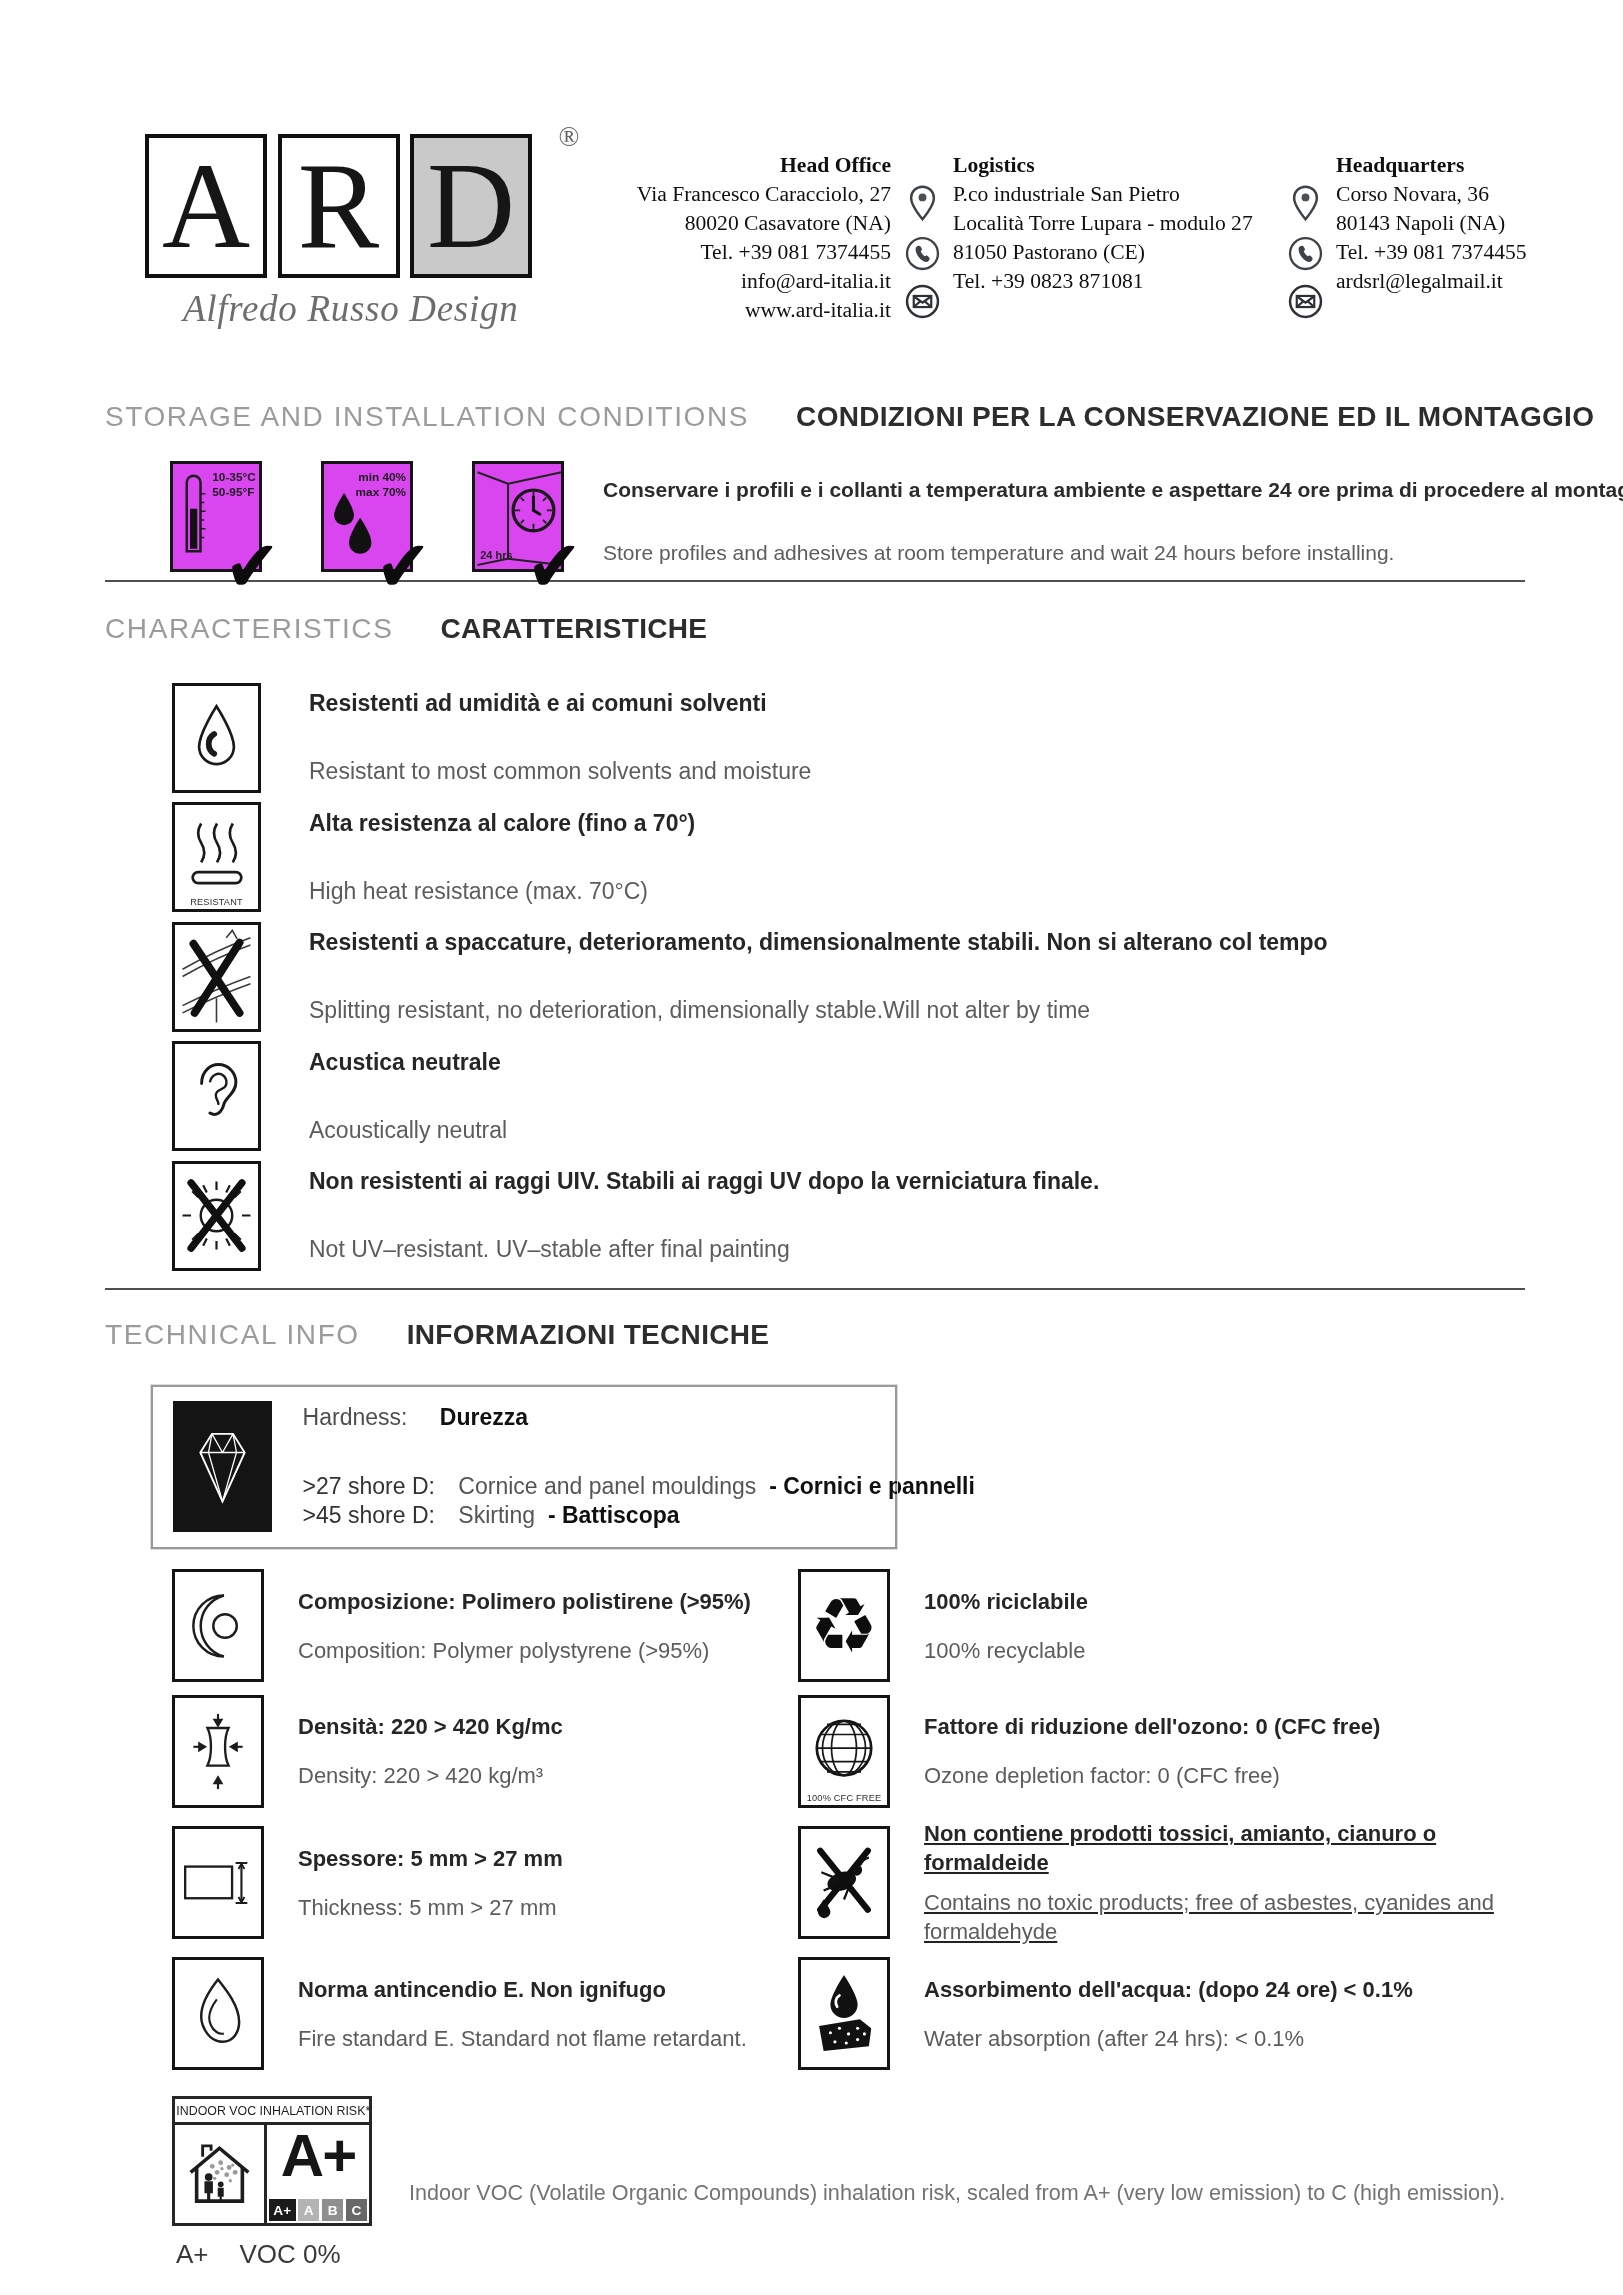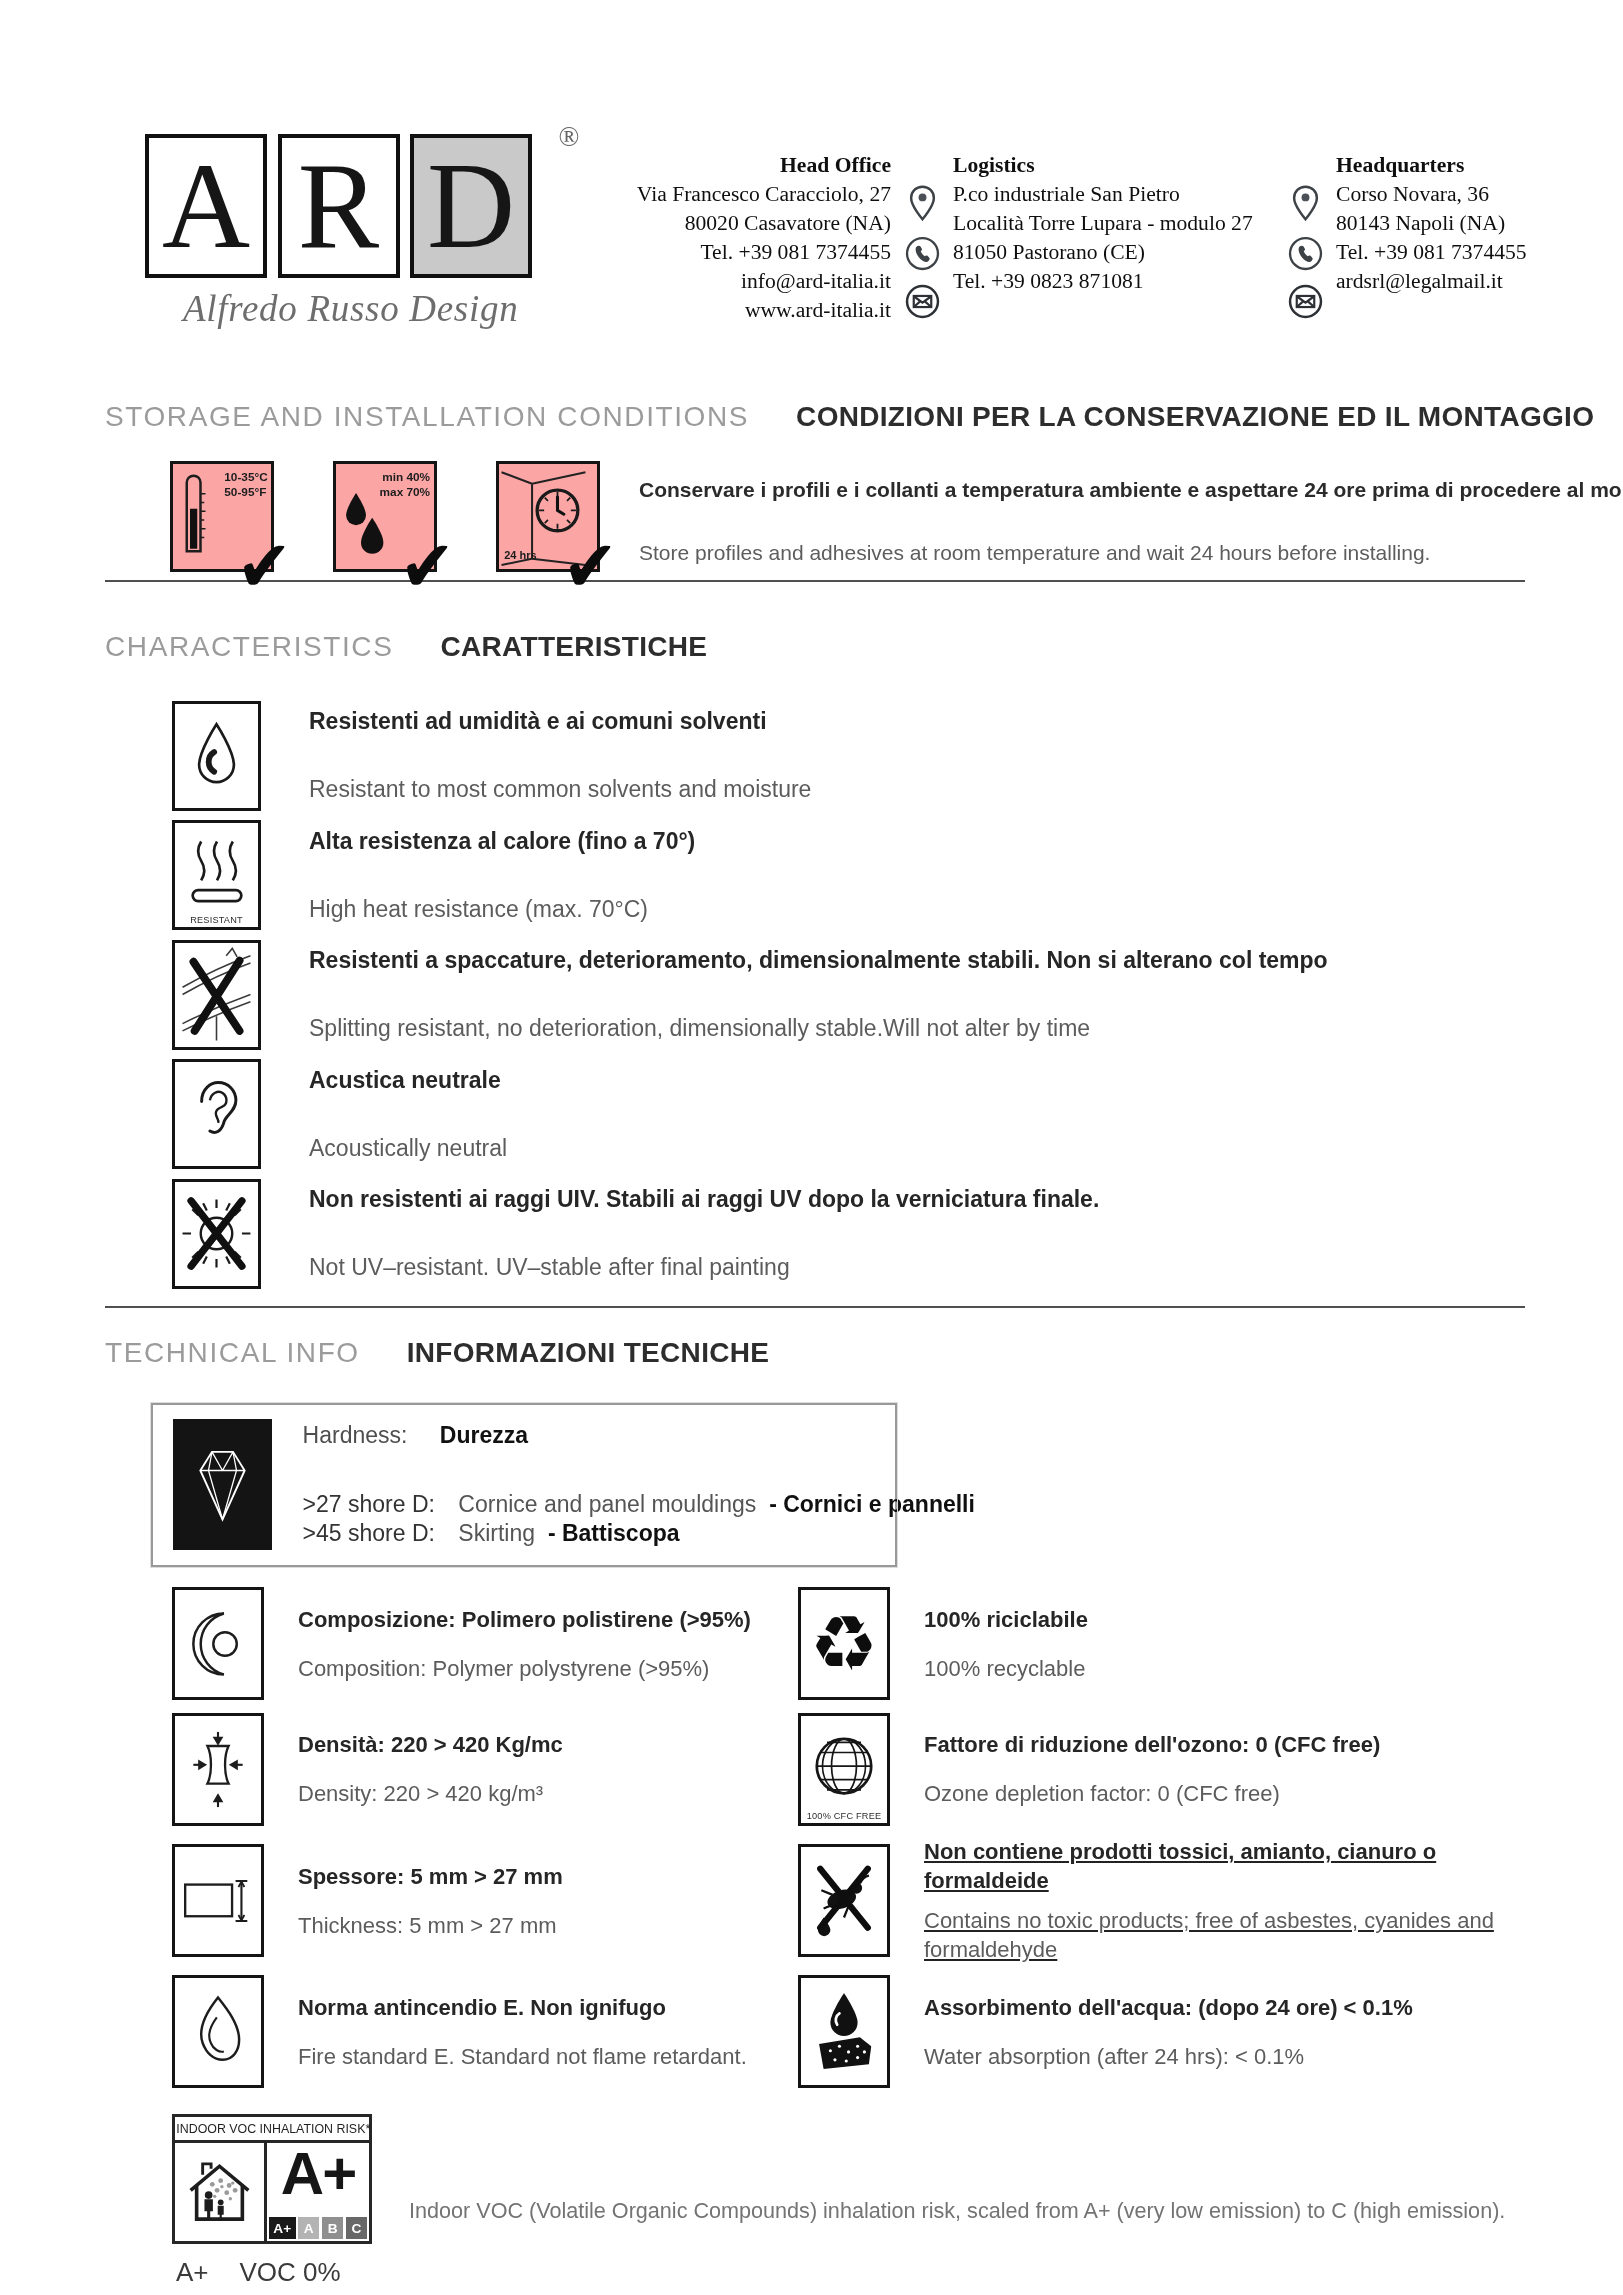--- a/index.html
+++ b/index.html
@@ -34,7 +34,7 @@
   
   .storage-flex{display:flex;margin-top:27.5px;align-items:flex-start;}
   .sicons{display:flex;gap:59px;margin-left:65px;flex-shrink:0;}
-  .sicon{width:104px;height:111px;border:3.9px solid #141414;position:relative;box-sizing:border-box;background:#fca5a5;}
+  .sicon{width:92px;height:111px;border:3.9px solid #141414;position:relative;box-sizing:border-box;background:#d946ef;}
   .check{position:absolute;right:-23.6px;bottom:-33px;font-size:72px;color:#0c0c0c;line-height:1;z-index:2;transform:scaleX(.92);}
   .sicon-inner{position:absolute;inset:0;}
   .stemp-text{position:absolute;top:6.5px;right:3.3px;font-size:11.8px;font-weight:700;color:#1d1d1d;text-align:left;line-height:14.4px;}

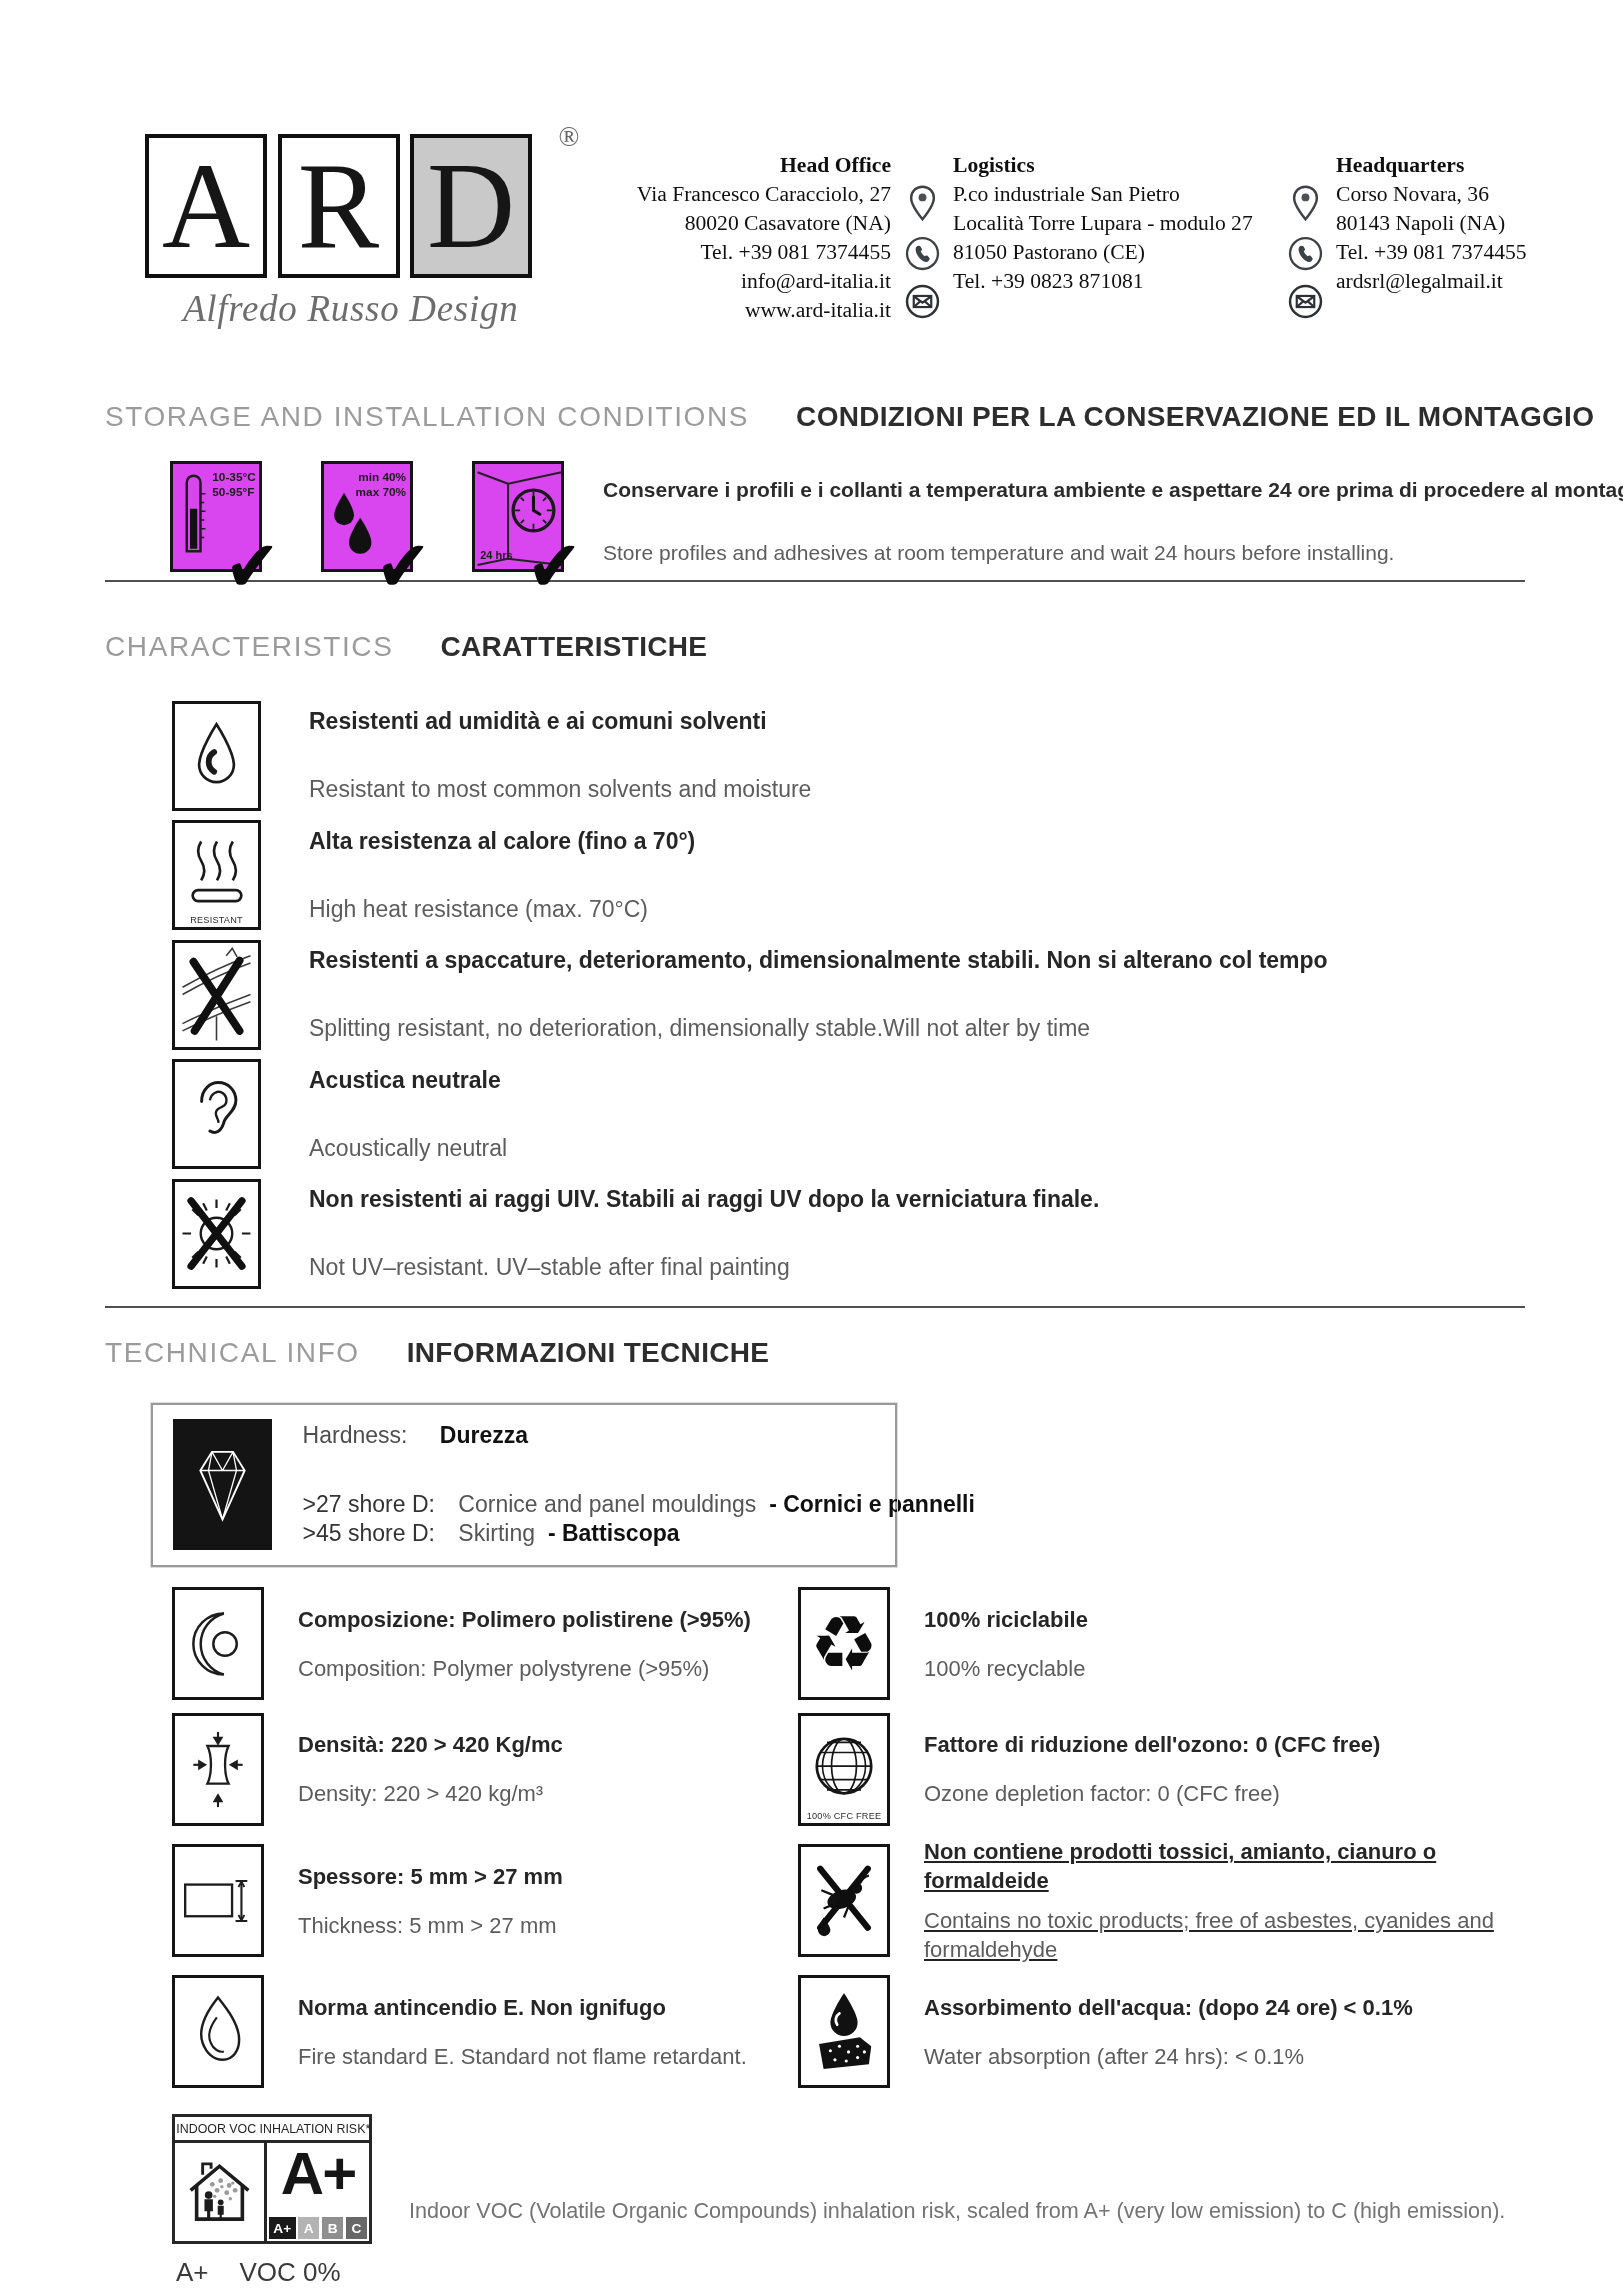--- a/index.html
+++ b/index.html
@@ -237,7 +237,7 @@
     <hr class="rule">
   </div>
 
-  <div class="section" style="margin-top:49px;">
+  <div class="section" style="margin-top:31px;">
     <div class="sec-head">
       <span class="sh-en">CHARACTERISTICS</span>
       <span class="sh-it">CARATTERISTICHE</span>

